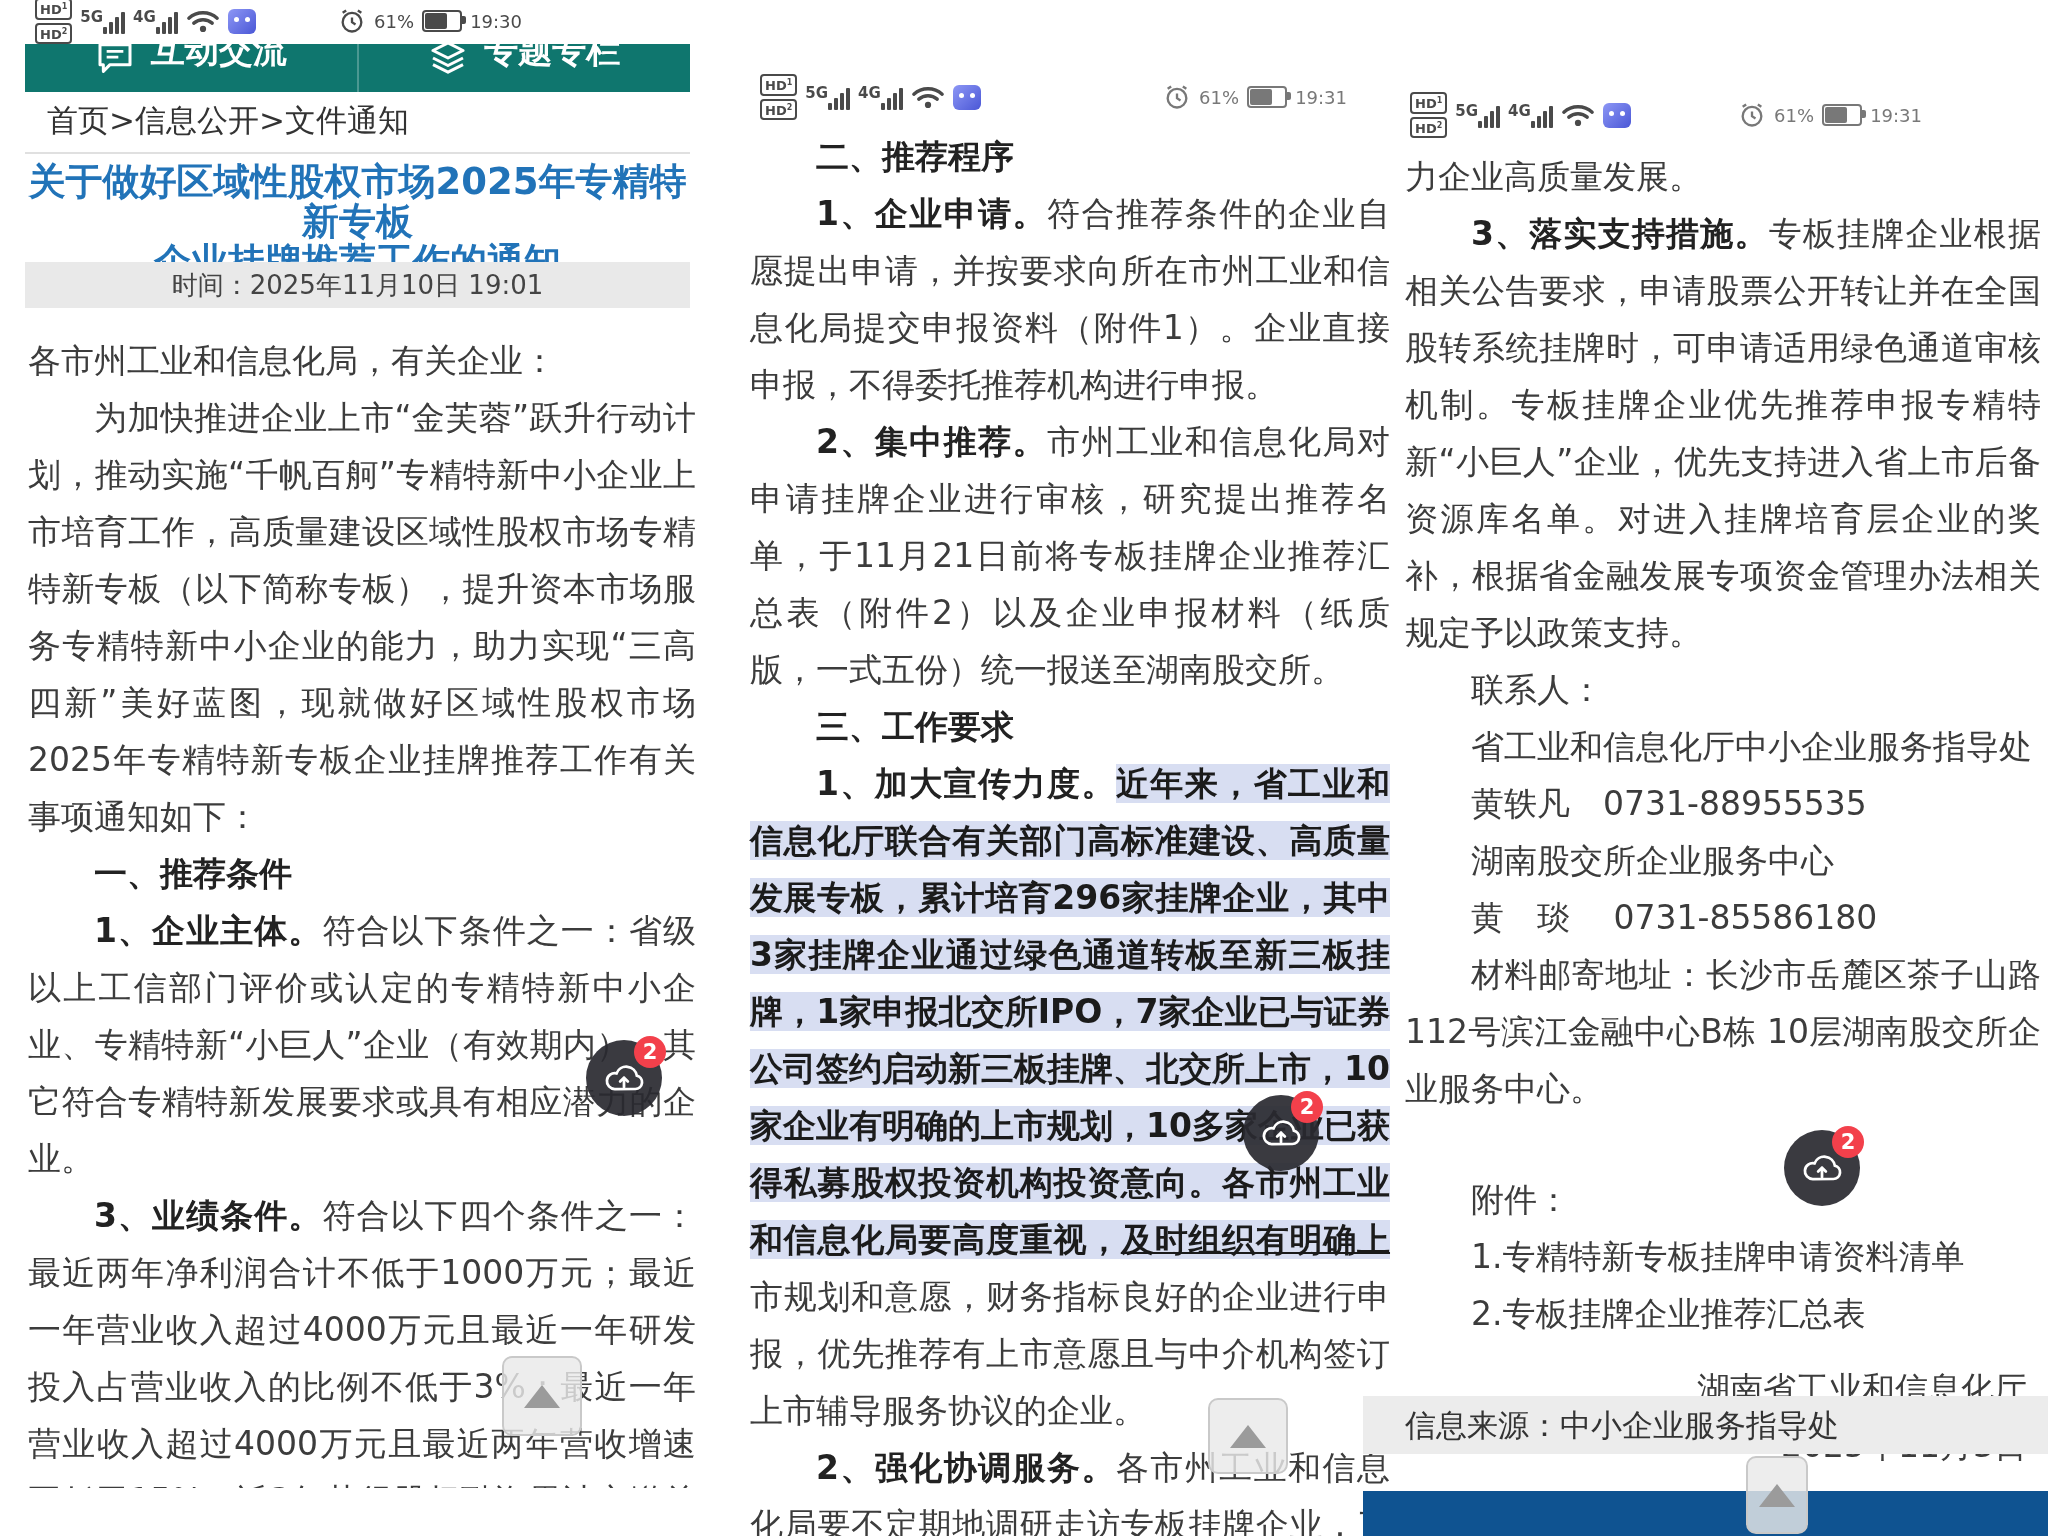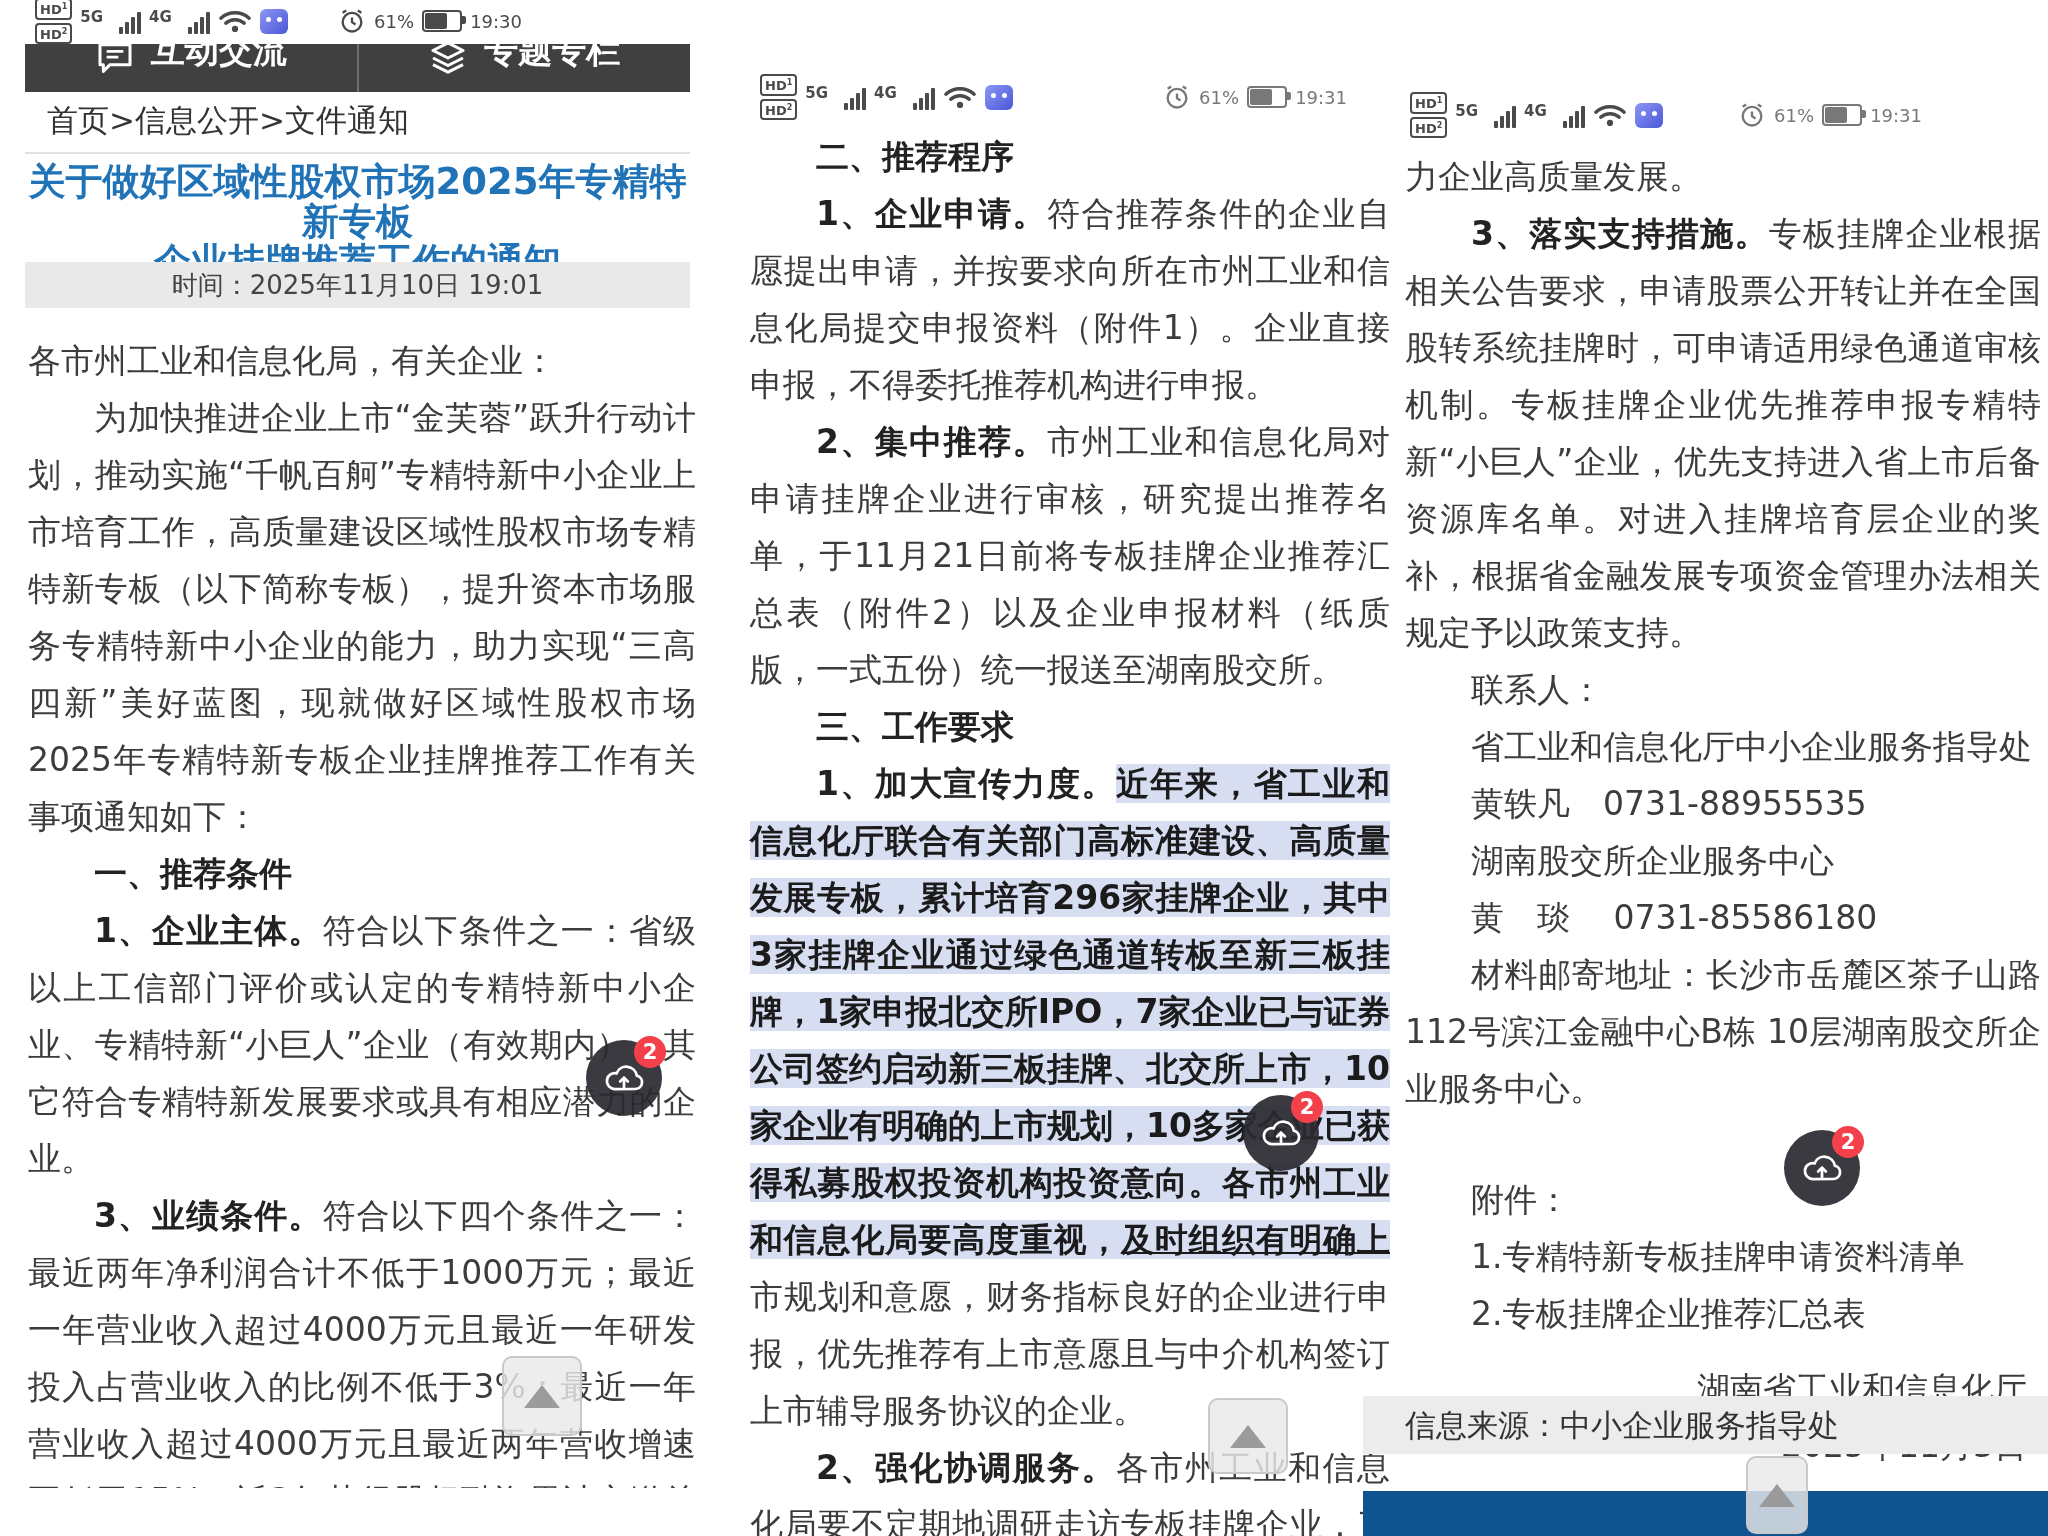--- a/index.html
+++ b/index.html
@@ -15,7 +15,7 @@
   .hd{font-size:13px;font-weight:bold;border:2px solid currentColor;border-radius:4px;
       padding:0 3px;line-height:14px;letter-spacing:0;}
   .hd sup{font-size:8px;}
-  .sig{display:flex;align-items:flex-end;gap:16px;text-align:right;}
+  .sig{display:flex;align-items:flex-end;gap:0;text-align:right;}
   .sig .lbl{font-size:15px;font-weight:bold;margin-bottom:8px;}
   .bars{display:flex;align-items:flex-end;gap:2px;}
   .bars i{display:block;width:4px;background:currentColor;border-radius:1px;}

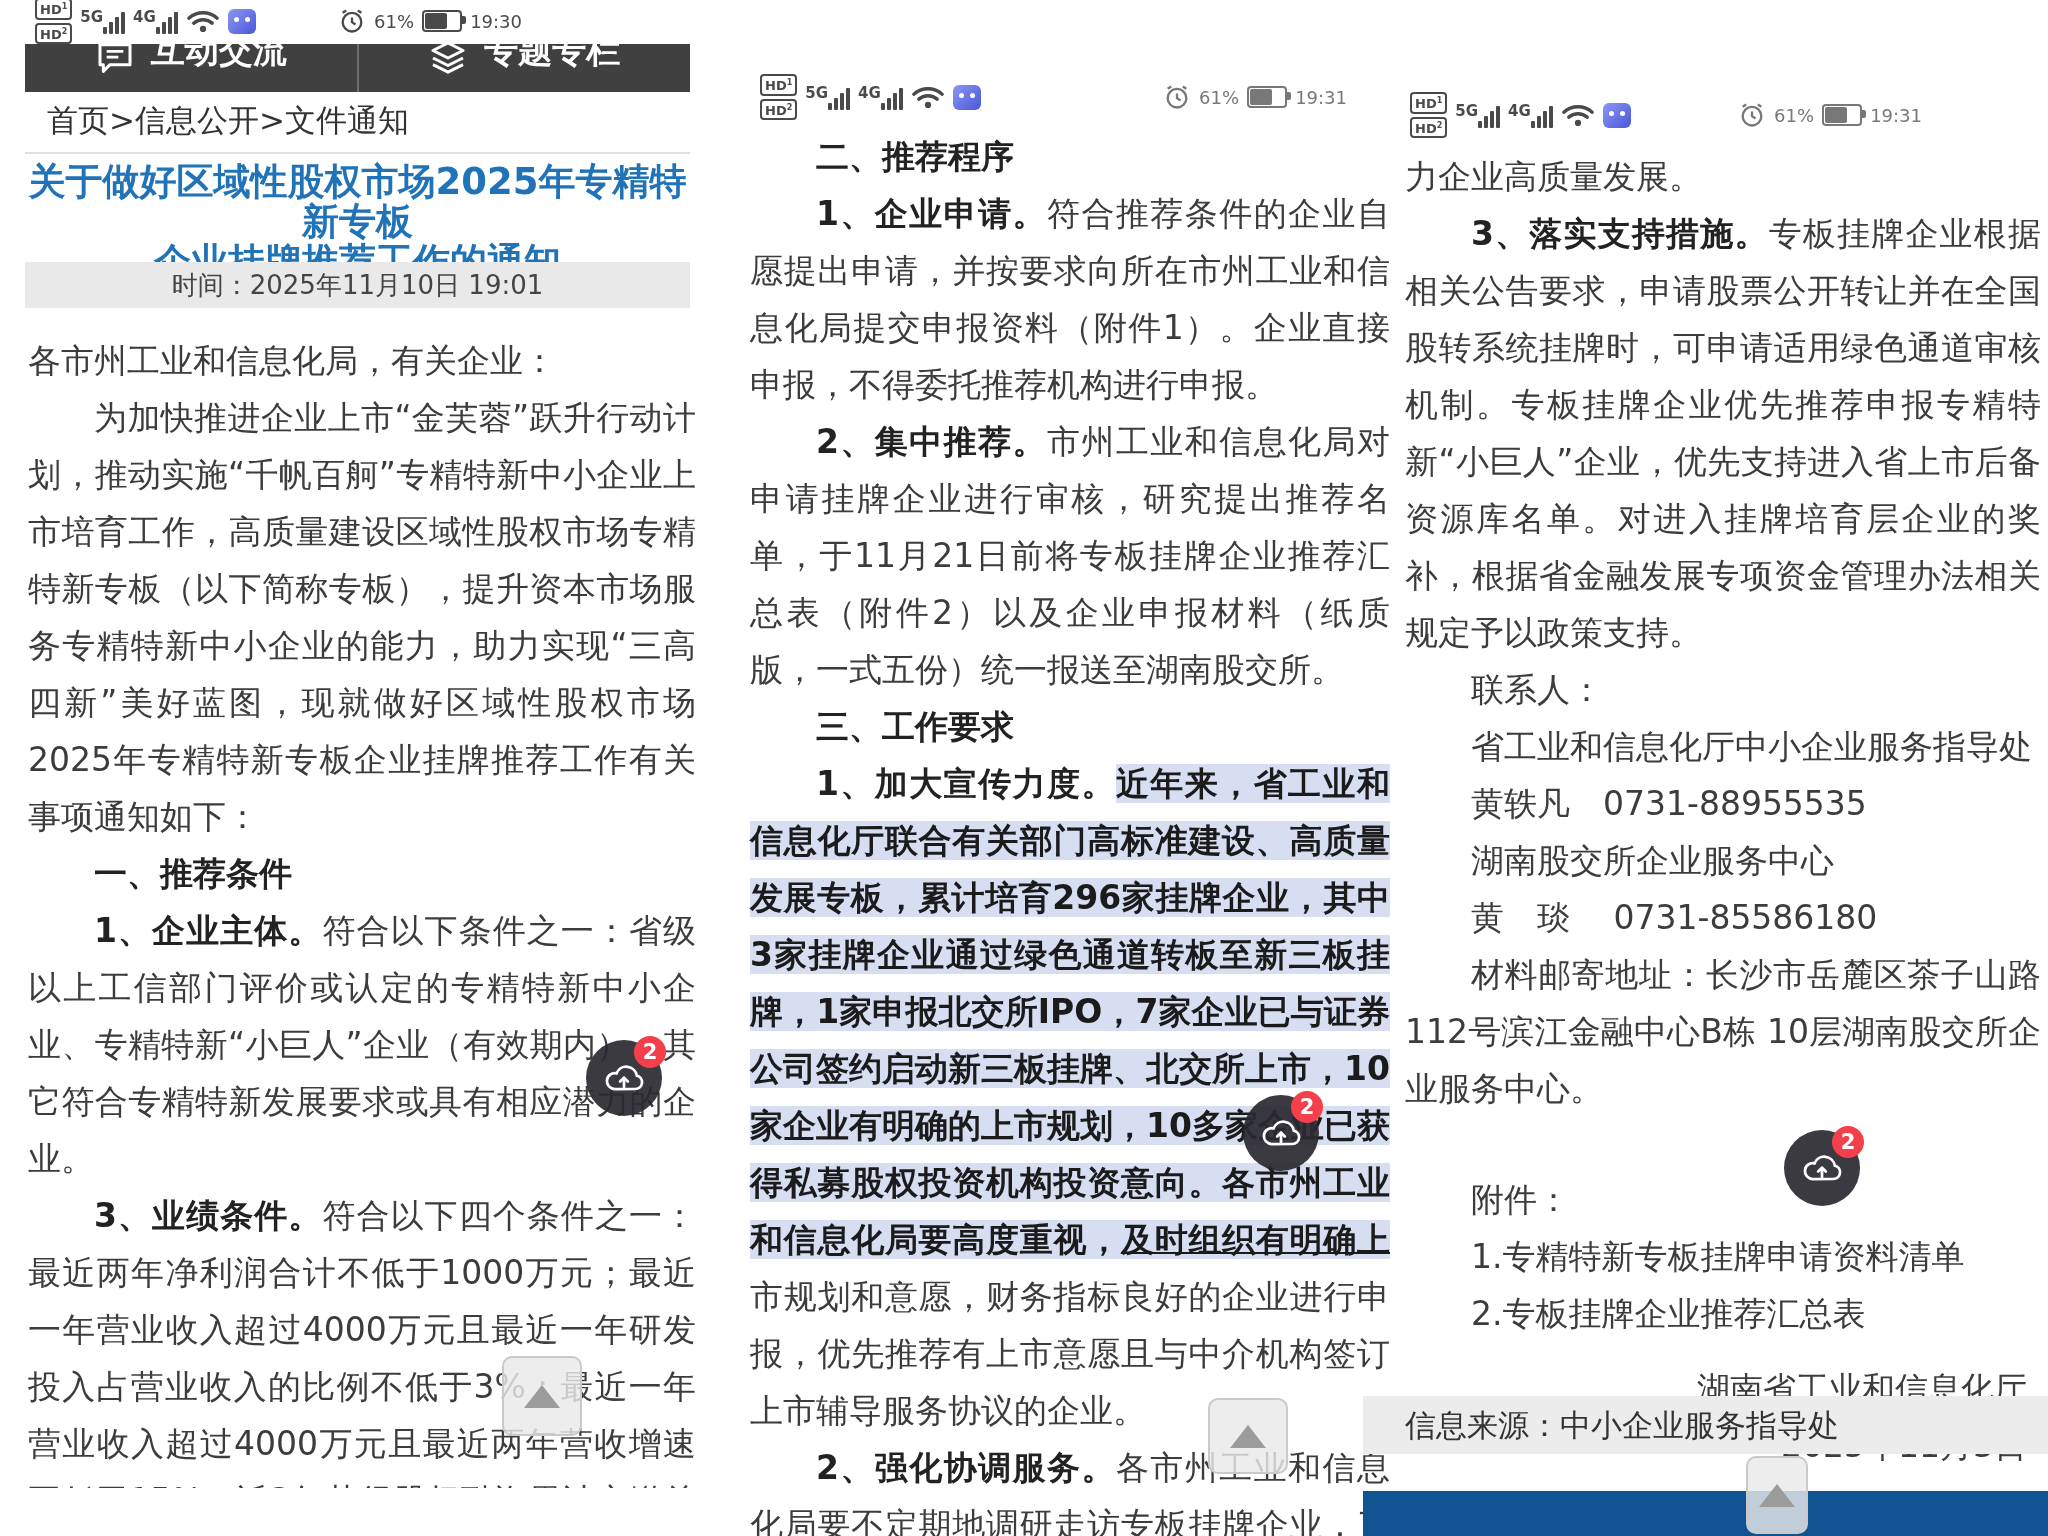--- a/index.html
+++ b/index.html
@@ -31,7 +31,7 @@
   .battery:after{content:"";position:absolute;right:-6px;top:4px;width:4px;height:8px;background:currentColor;border-radius:0 2px 2px 0;}
 
   
-  .navheader{position:absolute;left:25px;top:44px;width:665px;height:48px;background:#404040;
+  .navheader{position:absolute;left:25px;top:44px;width:665px;height:48px;background:#0f766e;
              display:flex;overflow:hidden;}
   .nav-cell{flex:1;display:flex;align-items:flex-start;justify-content:center;gap:16px;
             color:#fff;font-size:34px;font-weight:bold;padding-top:0;margin-top:-16px;cursor:pointer;}

